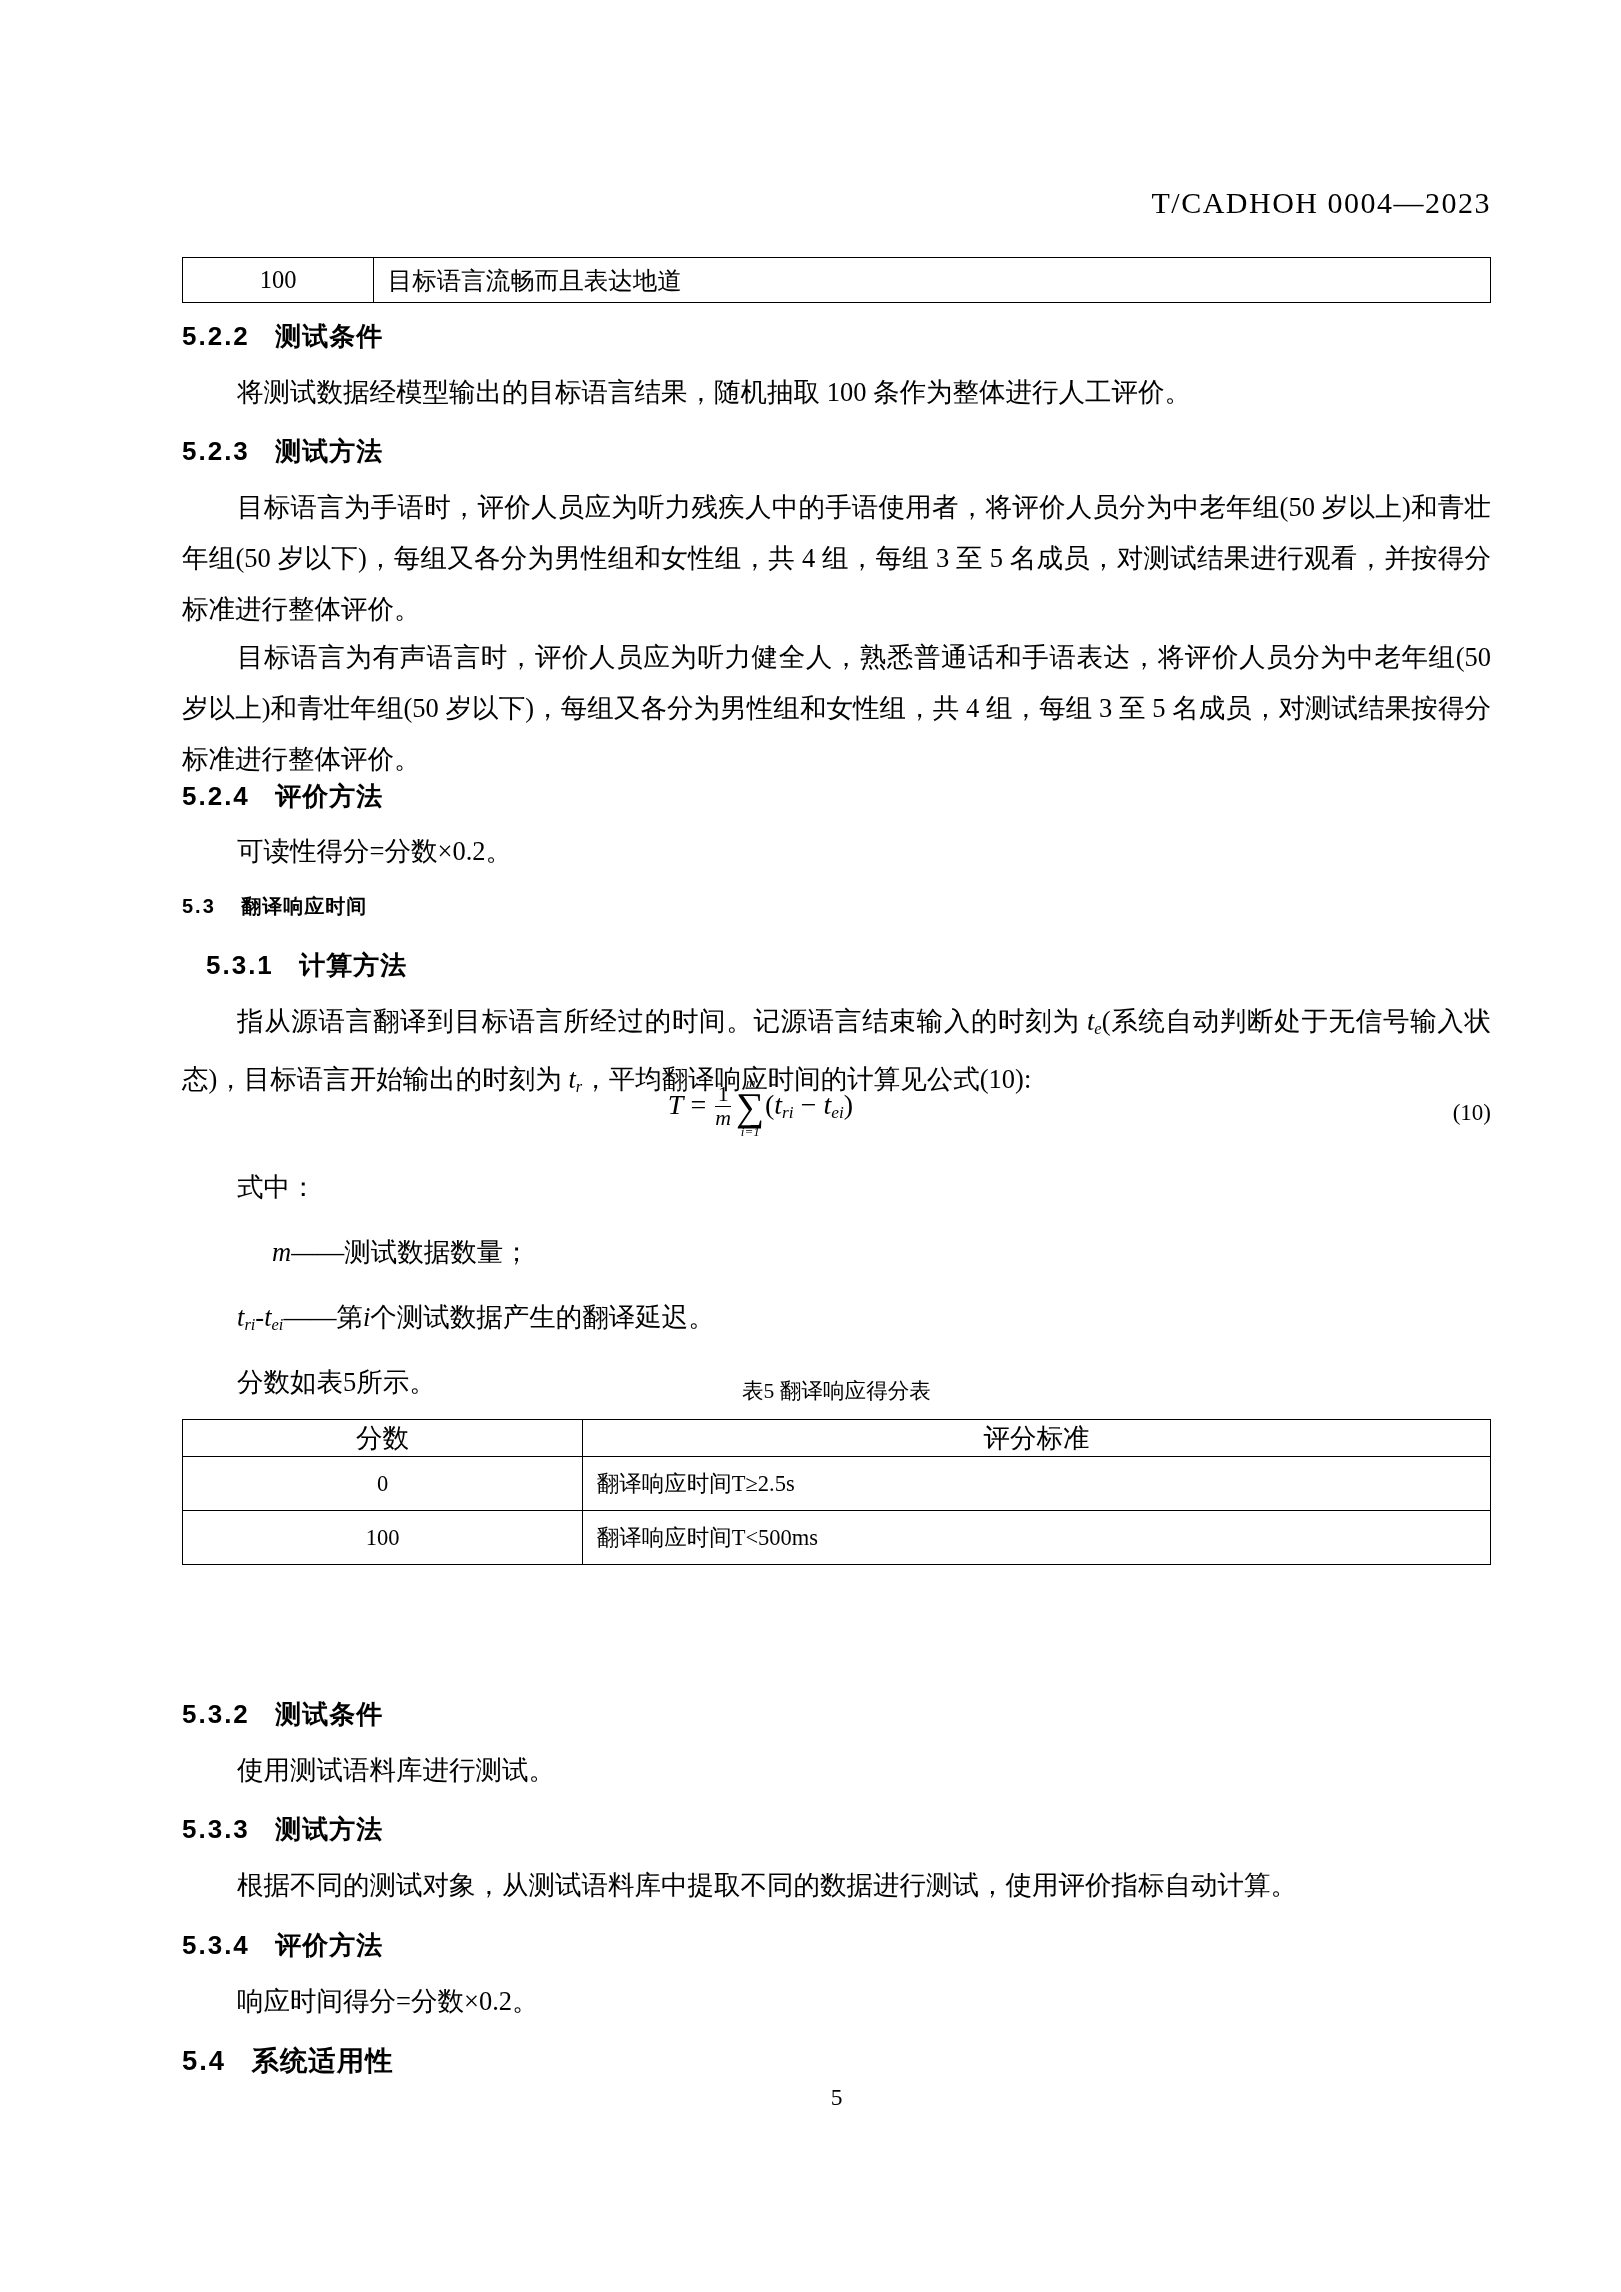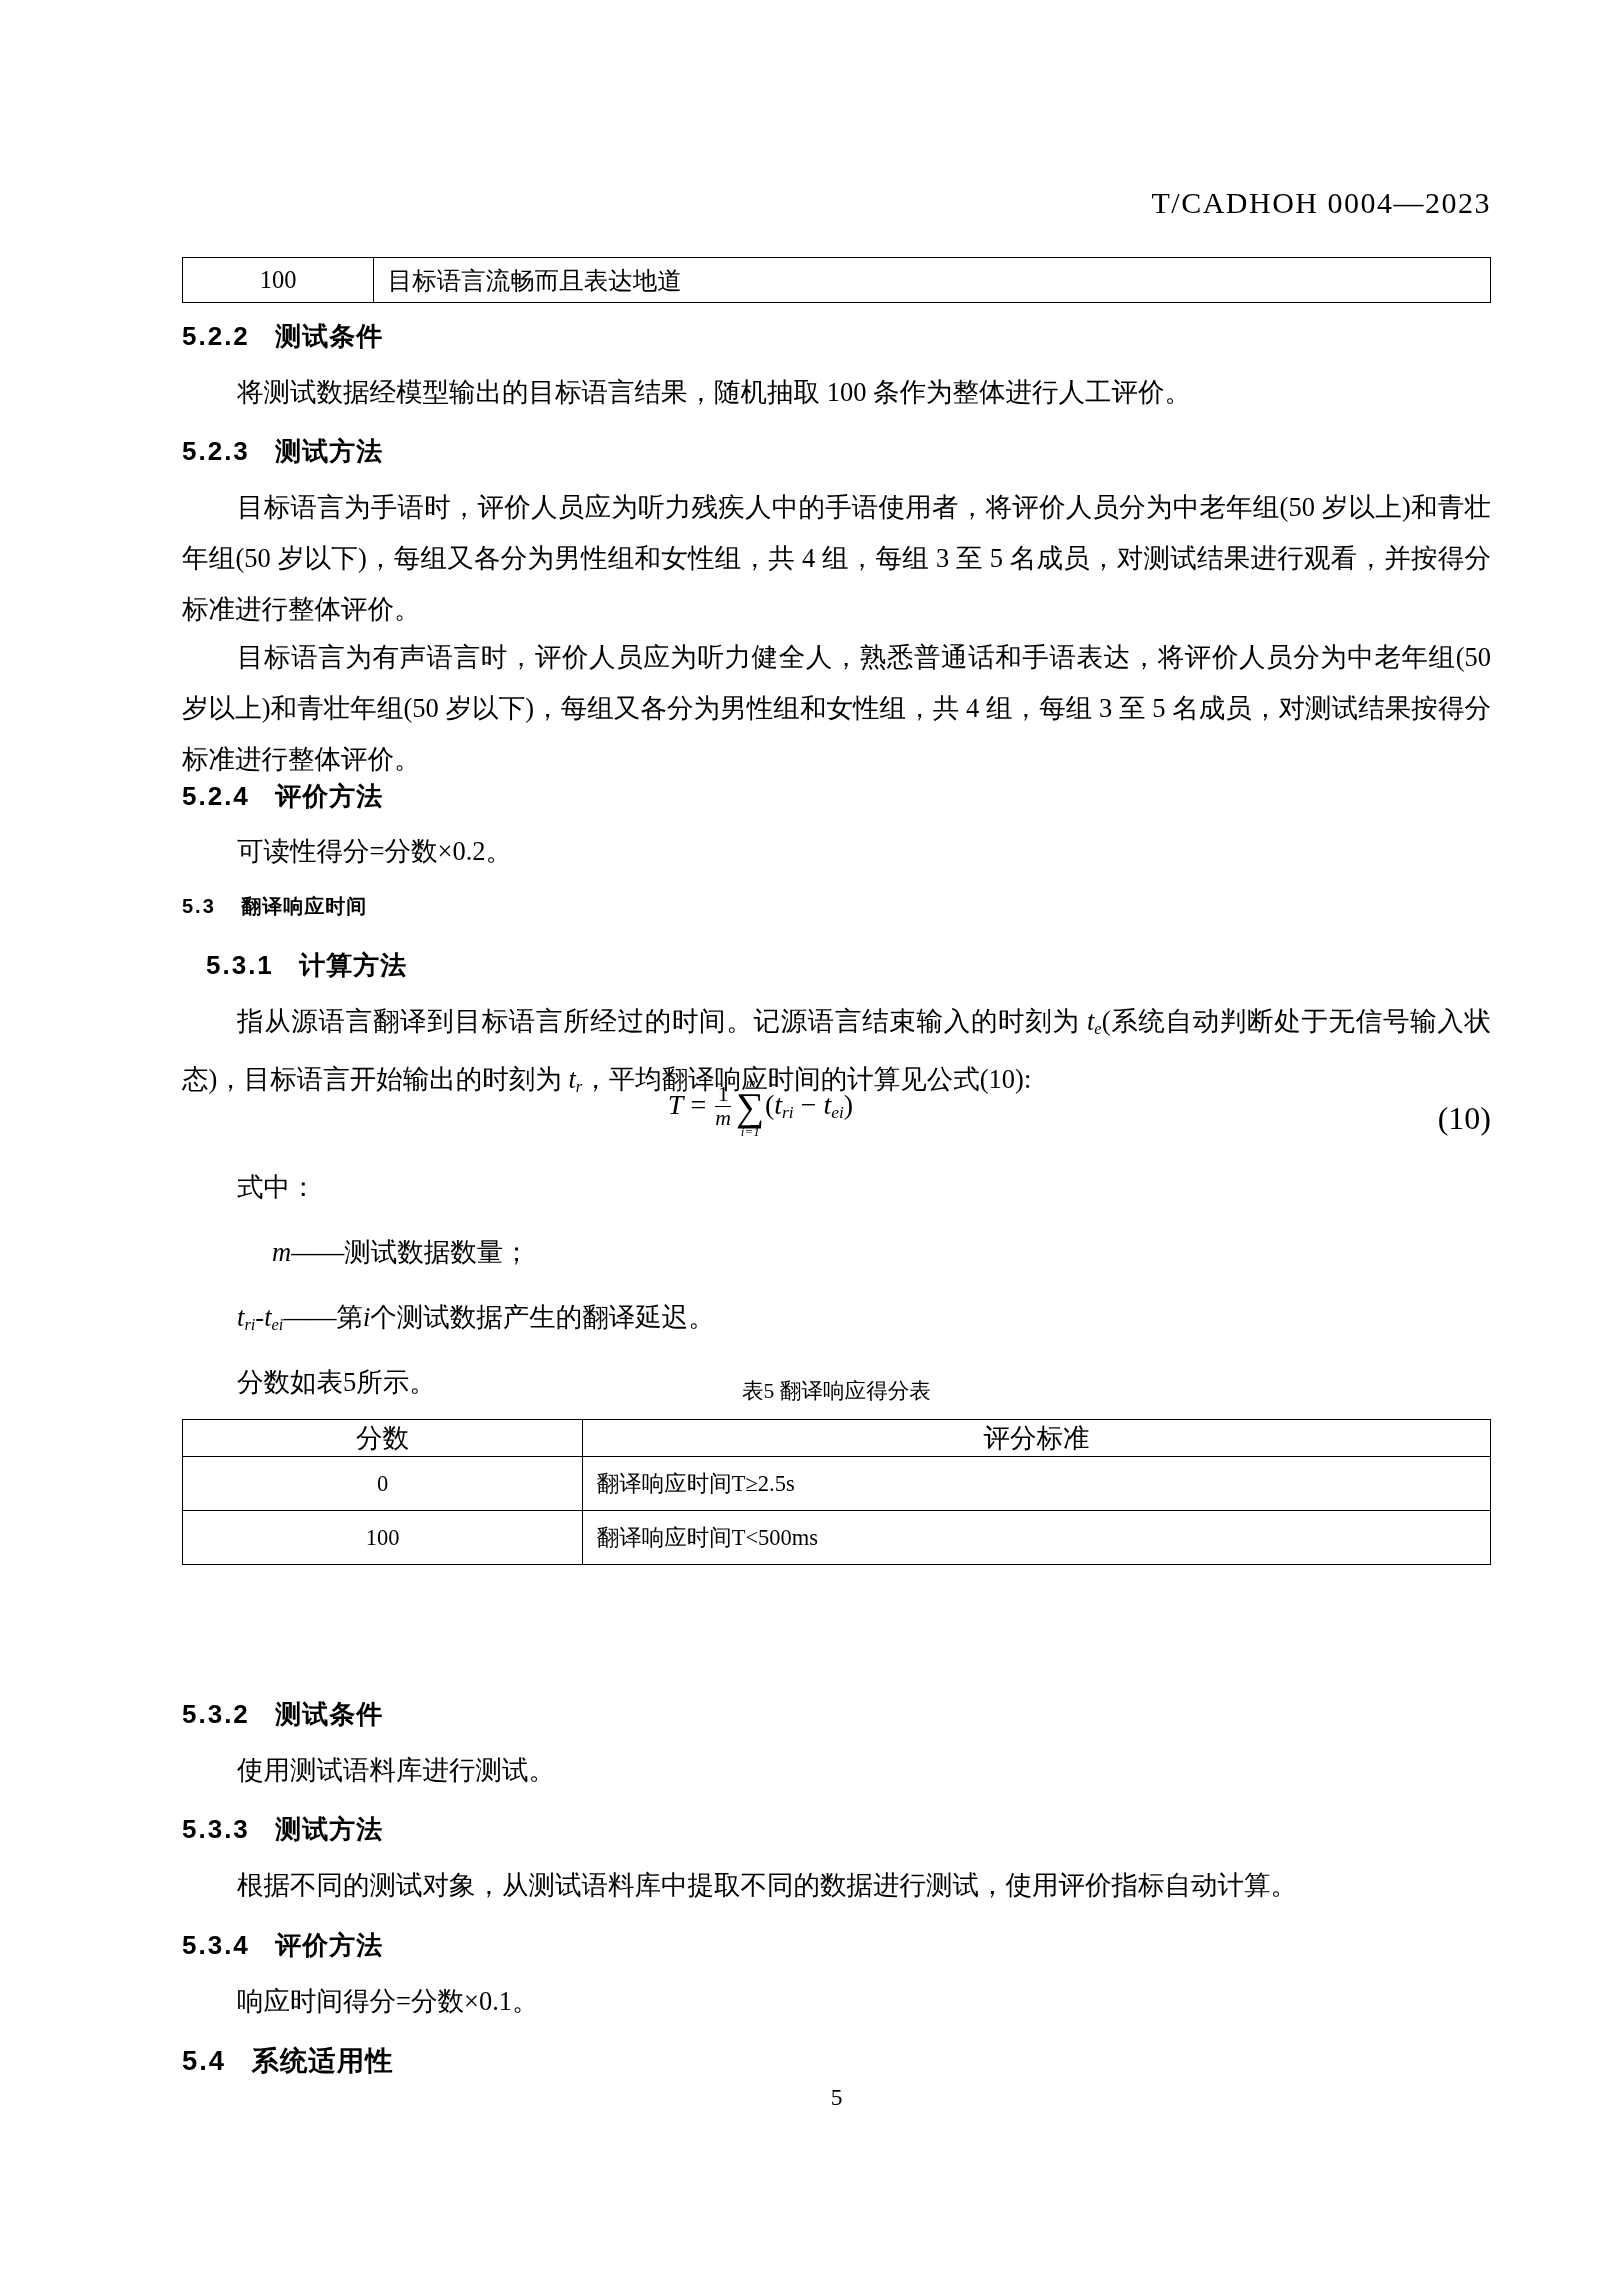--- a/index.html
+++ b/index.html
@@ -182,7 +182,7 @@
     position: absolute;
     right: 0;
     top: 15.7px;
-    font-size: 32px;
+    font-size: 23px;
   }
 
   

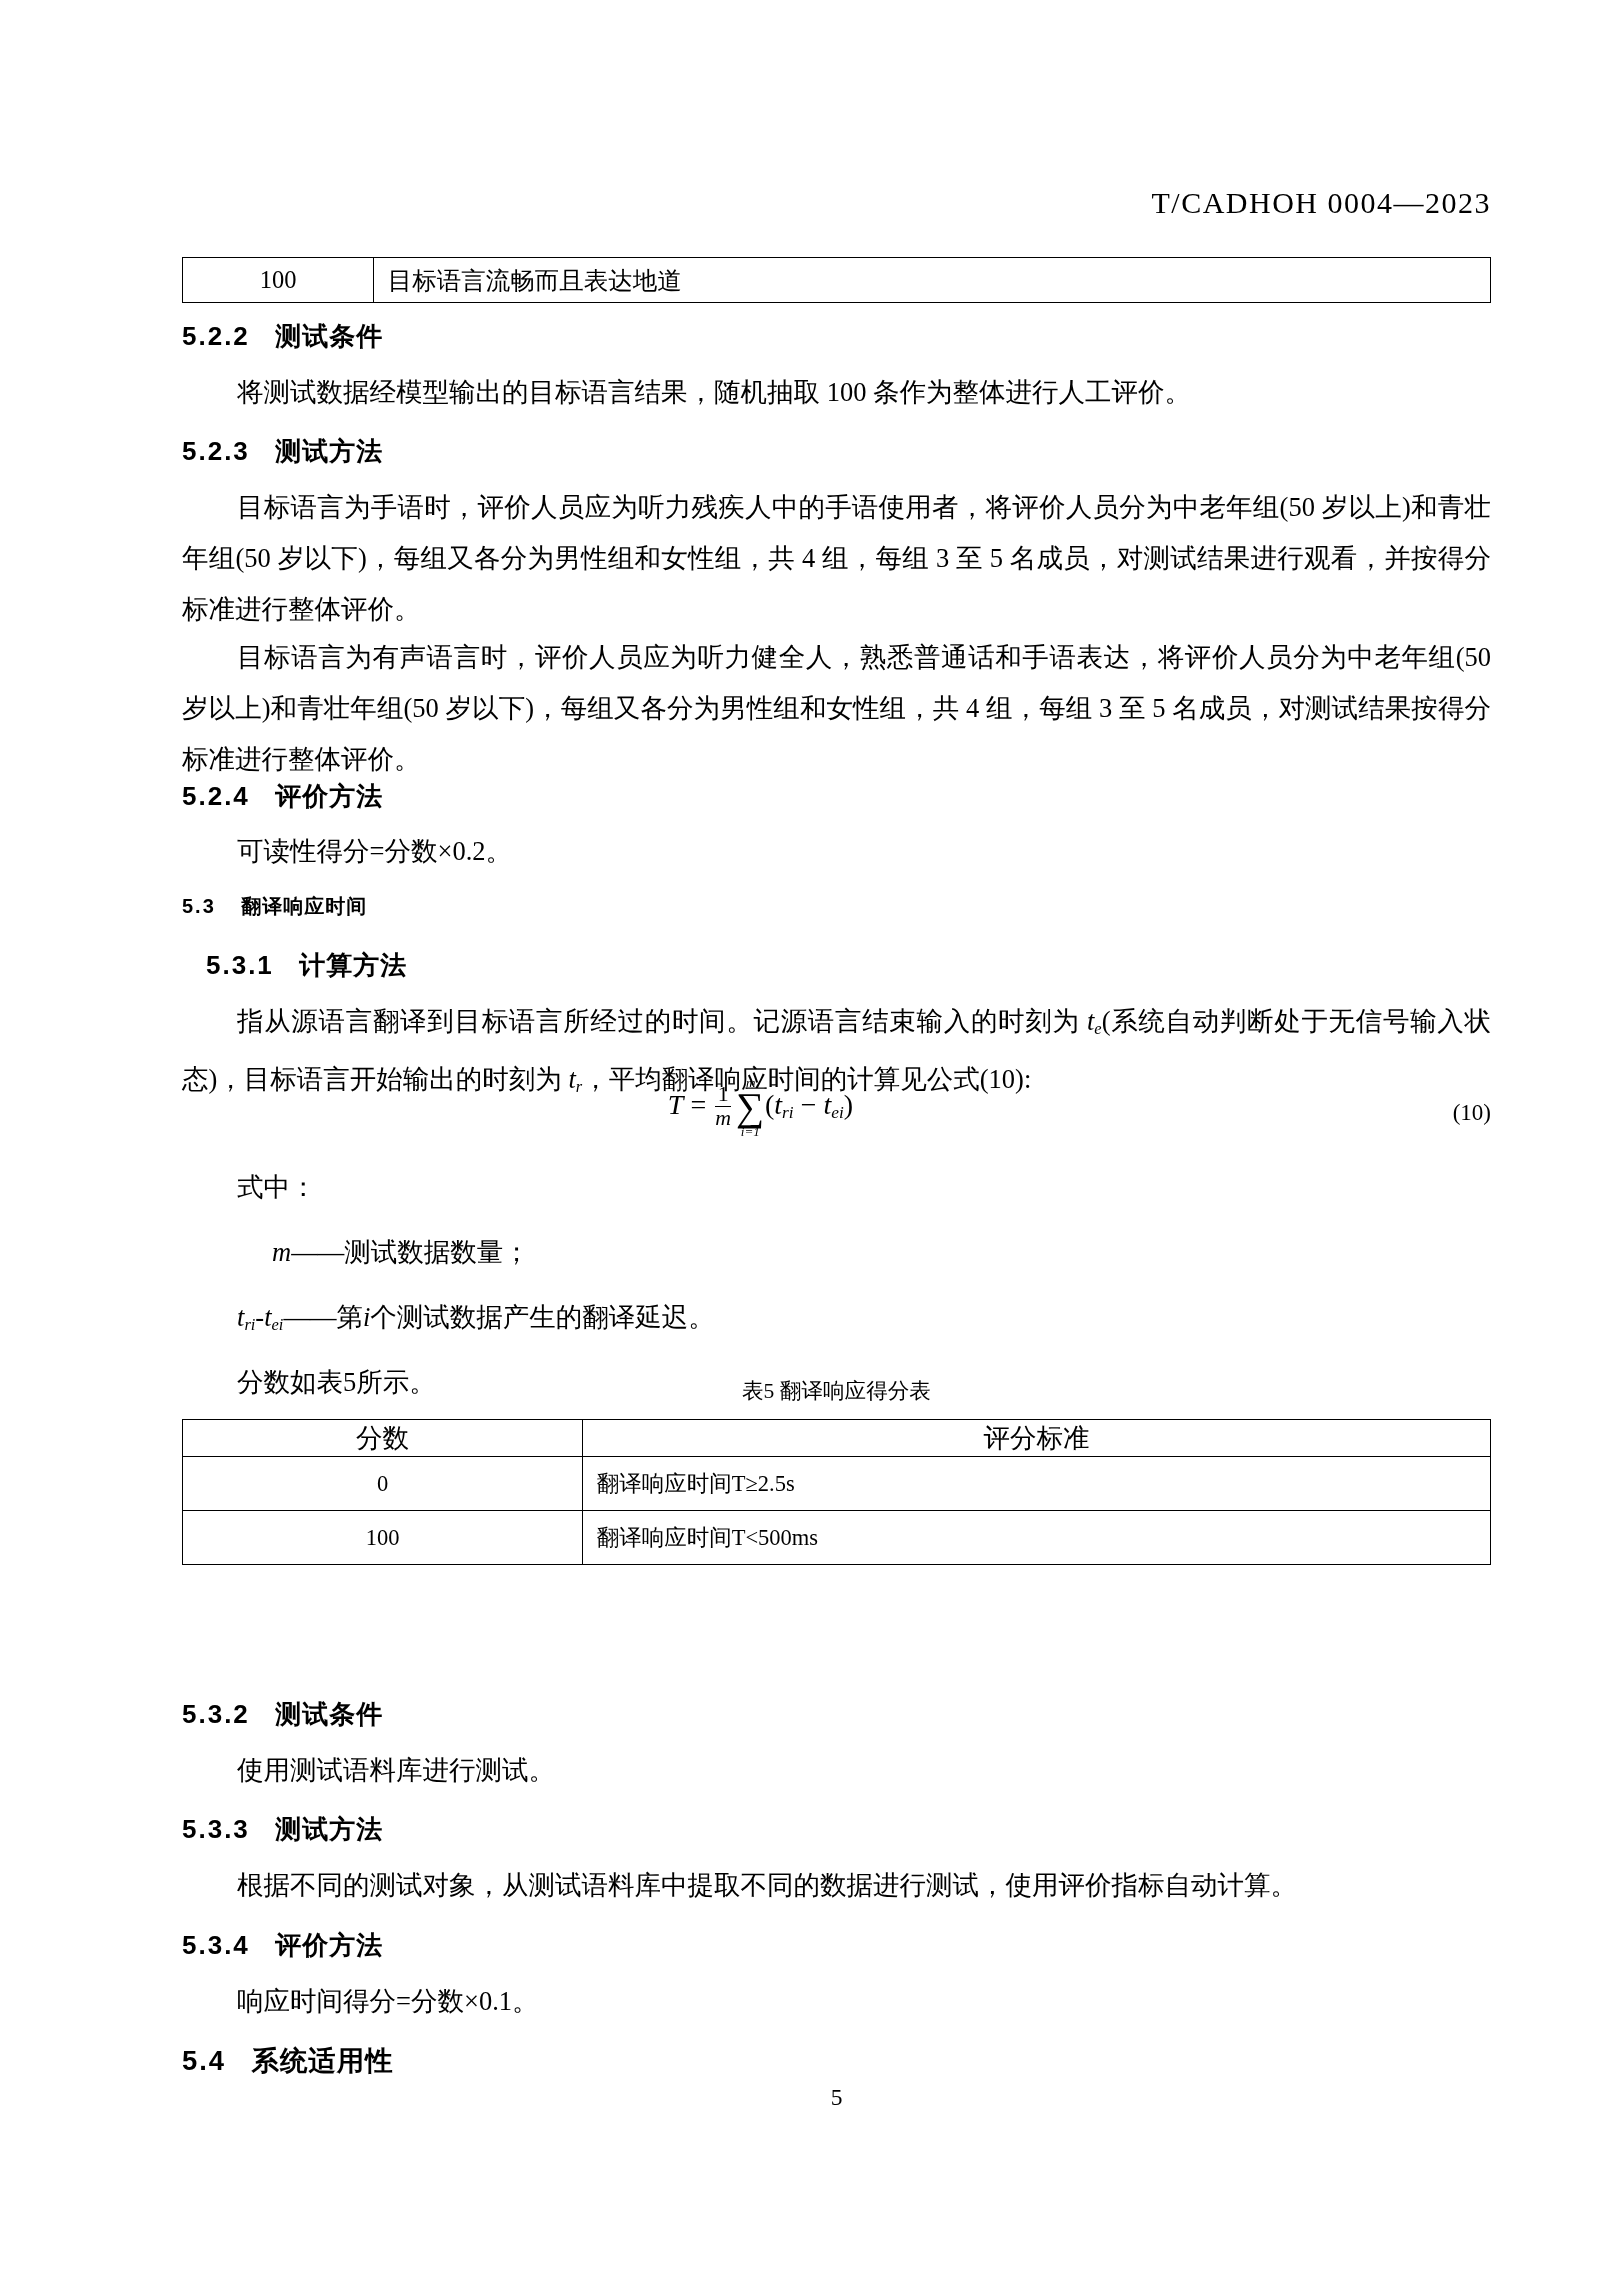--- a/index.html
+++ b/index.html
@@ -300,7 +300,7 @@
     <div class="h-num" style="top:1928px;left:0;">
       <span class="num">5.3.4</span><span class="ttl">评价方法</span>
     </div>
-    <p class="body" style="top:1976px;left:0;">响应时间得分=分数×0.1。</p>
+    <p class="body" style="top:1976px;left:0;">响应时间得分=分数×0.2。</p>
 
     <div class="h-num" style="top:2043px;left:0;font-size:27.4px;">
       <span class="num">5.4</span><span class="ttl">系统适用性</span>

